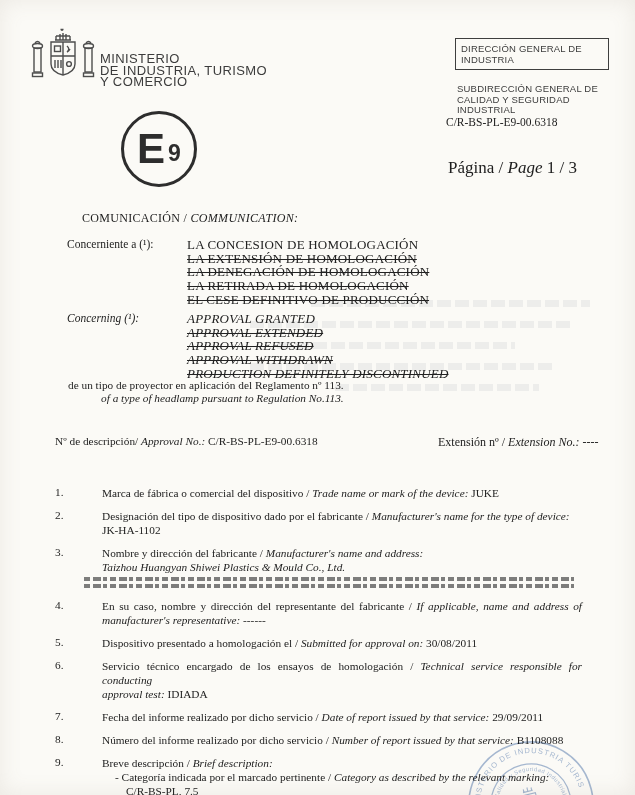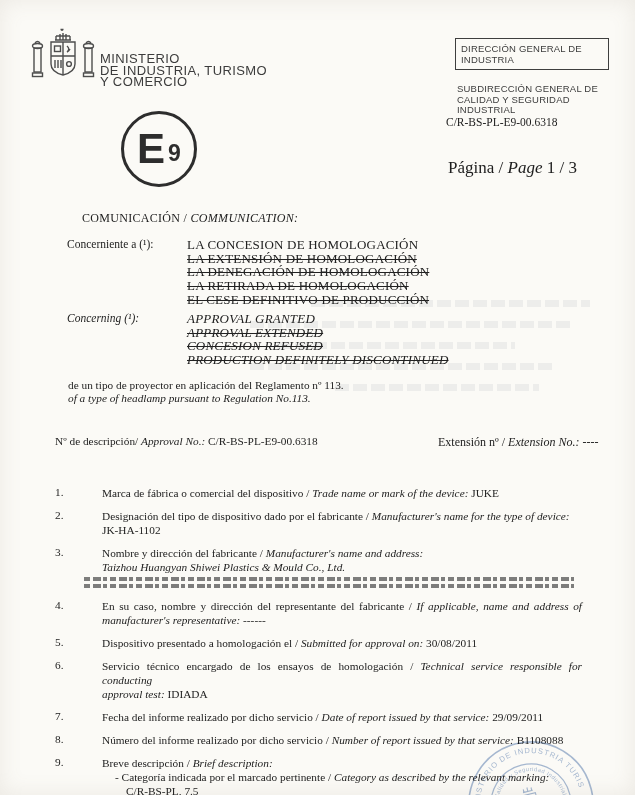--- a/index.html
+++ b/index.html
@@ -134,7 +134,7 @@
   <div class="opts it" style="top:312px;" id="en-opts">
       <div class="opt">APPROVAL GRANTED</div>
       <div class="opt struck">APPROVAL EXTENDED</div>
-      <div class="opt struck">CONCESION REFUSED</div>
+      <div class="opt struck">APPROVAL REFUSED</div>
       <div class="opt struck">PRODUCTION DEFINITELY DISCONTINUED</div>
     </div>
 

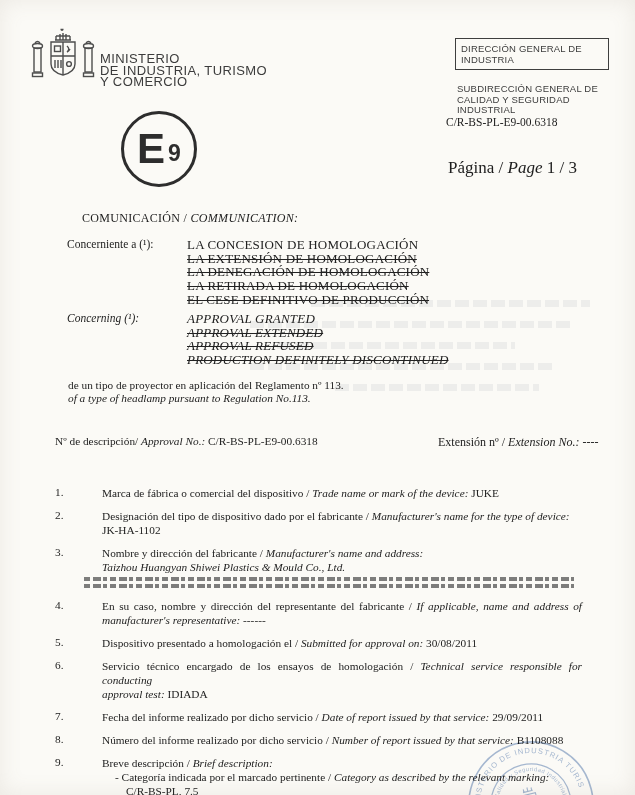--- a/index.html
+++ b/index.html
@@ -135,6 +135,7 @@
       <div class="opt">APPROVAL GRANTED</div>
       <div class="opt struck">APPROVAL EXTENDED</div>
       <div class="opt struck">APPROVAL REFUSED</div>
+      <div class="opt struck">APPROVAL WITHDRAWN</div>
       <div class="opt struck">PRODUCTION DEFINITELY DISCONTINUED</div>
     </div>
 

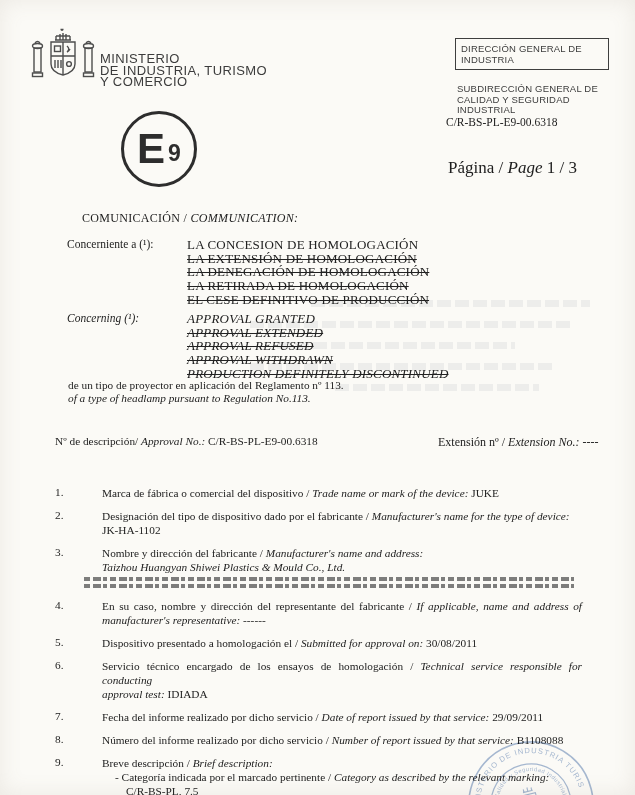--- a/index.html
+++ b/index.html
@@ -45,7 +45,7 @@
   .opt{line-height:13.7px; white-space:nowrap;}
   .struck{text-decoration:line-through; text-decoration-thickness:1px;}
   .it{font-style:italic;}
-  .subject{position:absolute; left:68px; top:379px; font-size:11.3px; line-height:13px;}
+  .subject{position:absolute; left:68px; top:379px; font-size:11.3px; line-height:13px;text-align:right;}
   
   .approval{position:absolute; left:55px; top:435px; font-size:11.3px; white-space:nowrap;}
   .extension{position:absolute; left:438px; top:435px; font-size:12px; white-space:nowrap;}

